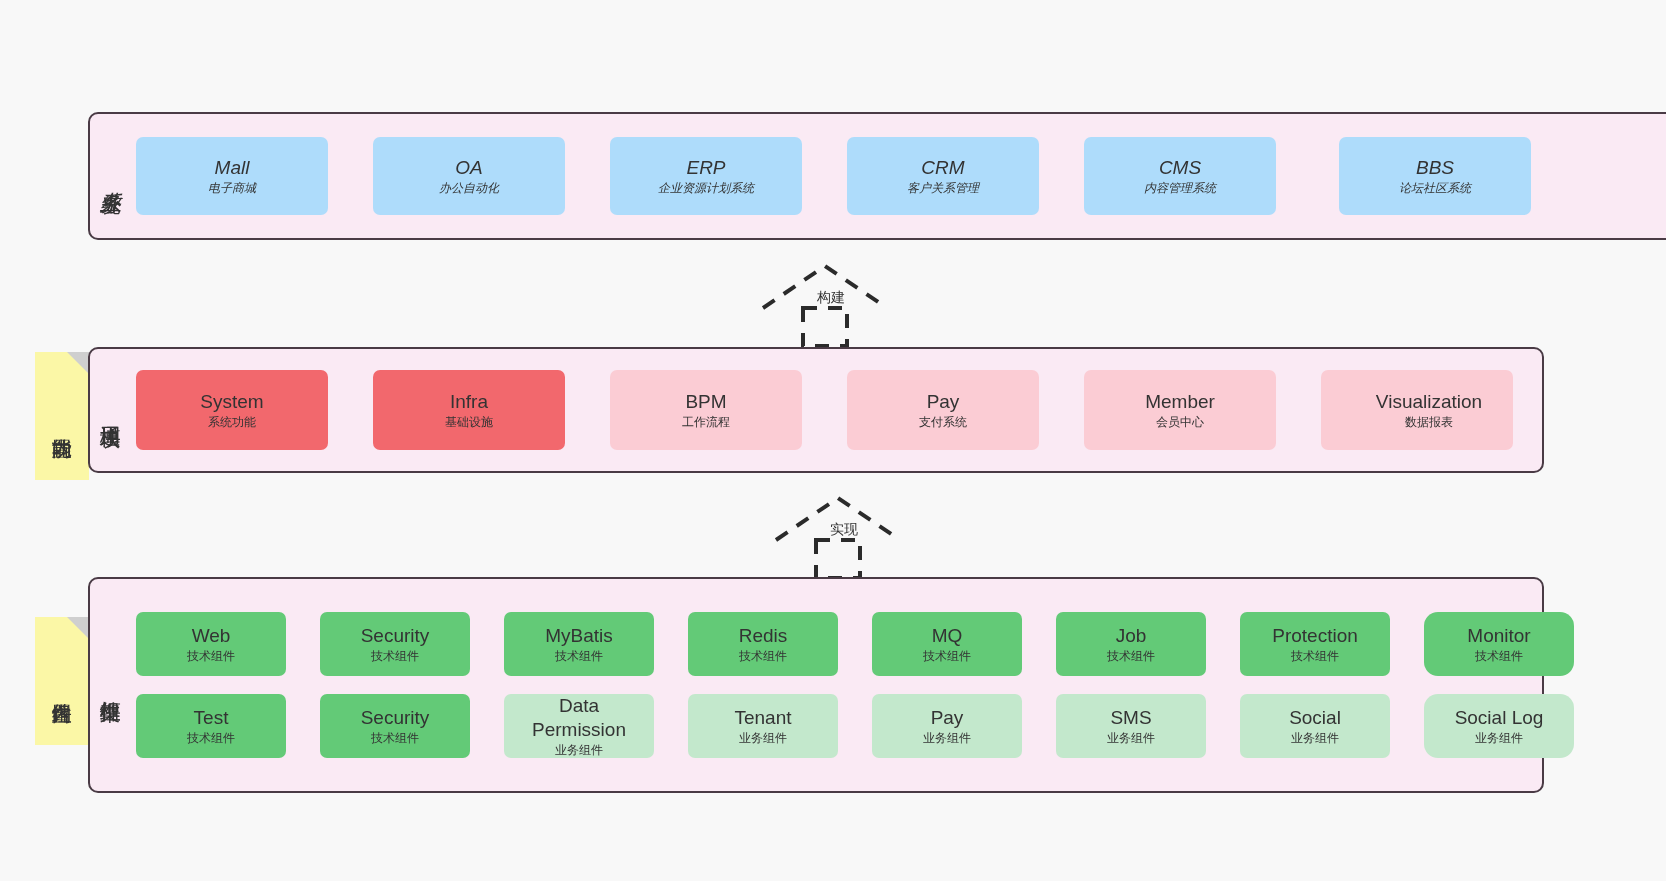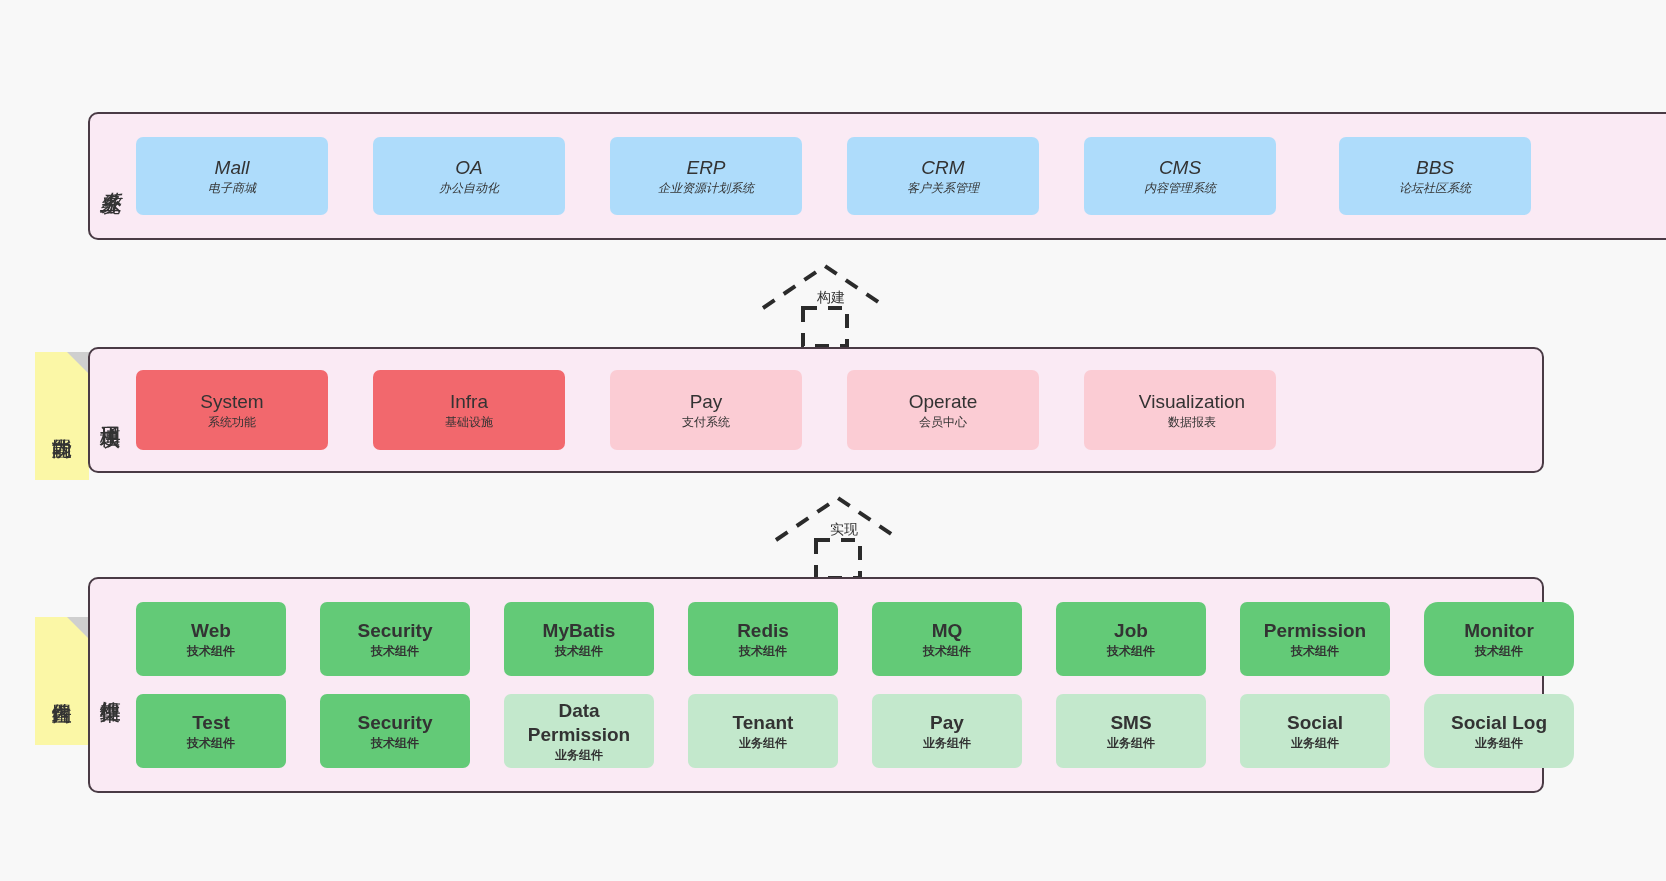--- a/index.html
+++ b/index.html
@@ -213,6 +213,10 @@
           <span class="l2">基础设施</span>
         </div>
         <div class="node ext">
+          <span class="l1">BPM</span>
+          <span class="l2">工作流程</span>
+        </div>
+        <div class="node ext">
           <span class="l1">Pay</span>
           <span class="l2">支付系统</span>
         </div>

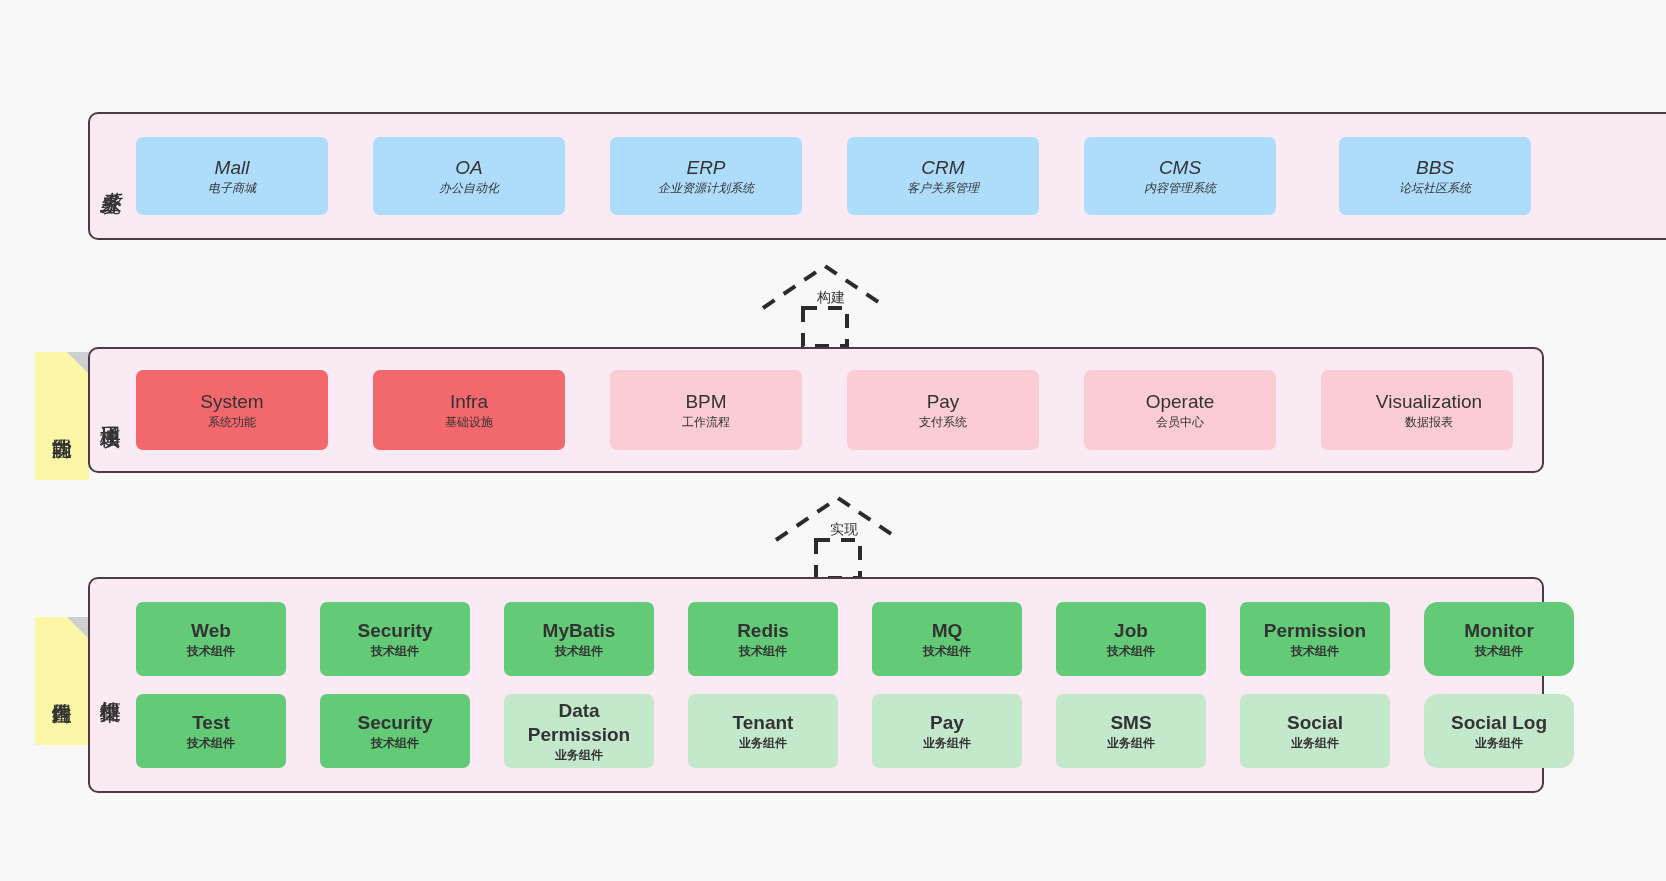--- a/index.html
+++ b/index.html
@@ -221,7 +221,7 @@
           <span class="l2">支付系统</span>
         </div>
         <div class="node ext">
-          <span class="l1">Operate</span>
+          <span class="l1">Member</span>
           <span class="l2">会员中心</span>
         </div>
         <div class="node ext">

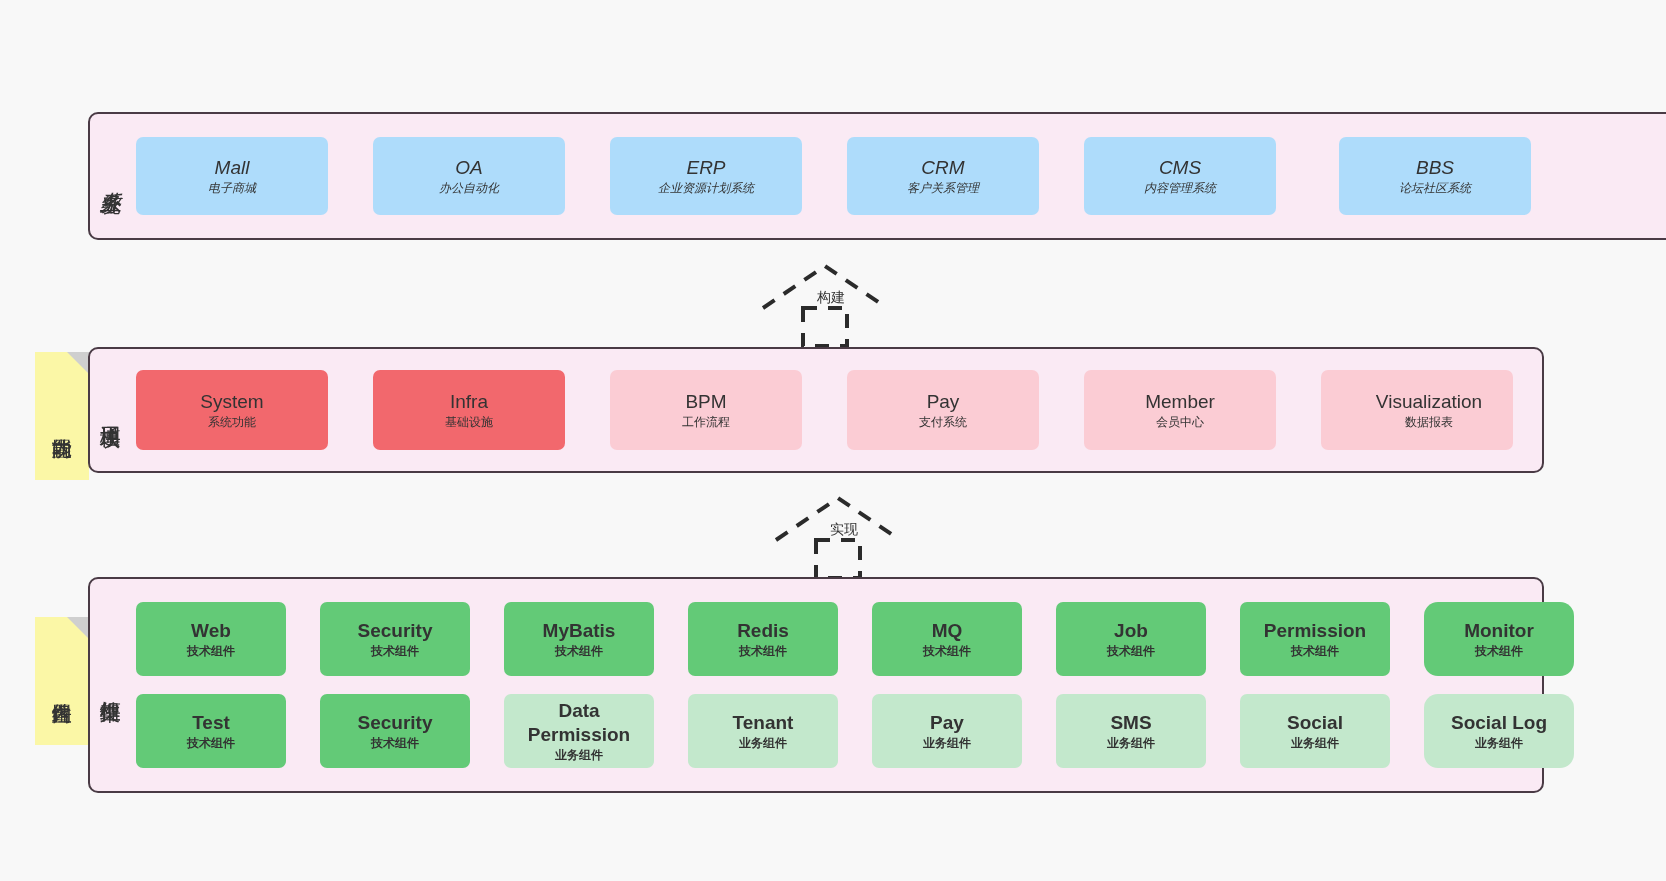--- a/index.html
+++ b/index.html
@@ -98,9 +98,8 @@
   
   .fw .node {
     width: 150px;
-    height: 74px;
+    height: 64px;
     margin-right: 34px;
-    font-weight: bold;
   }
   .fw .node:last-child { margin-right: 0; border-radius: 14px; }
   .fw .node.tech { background: #63ca77; }

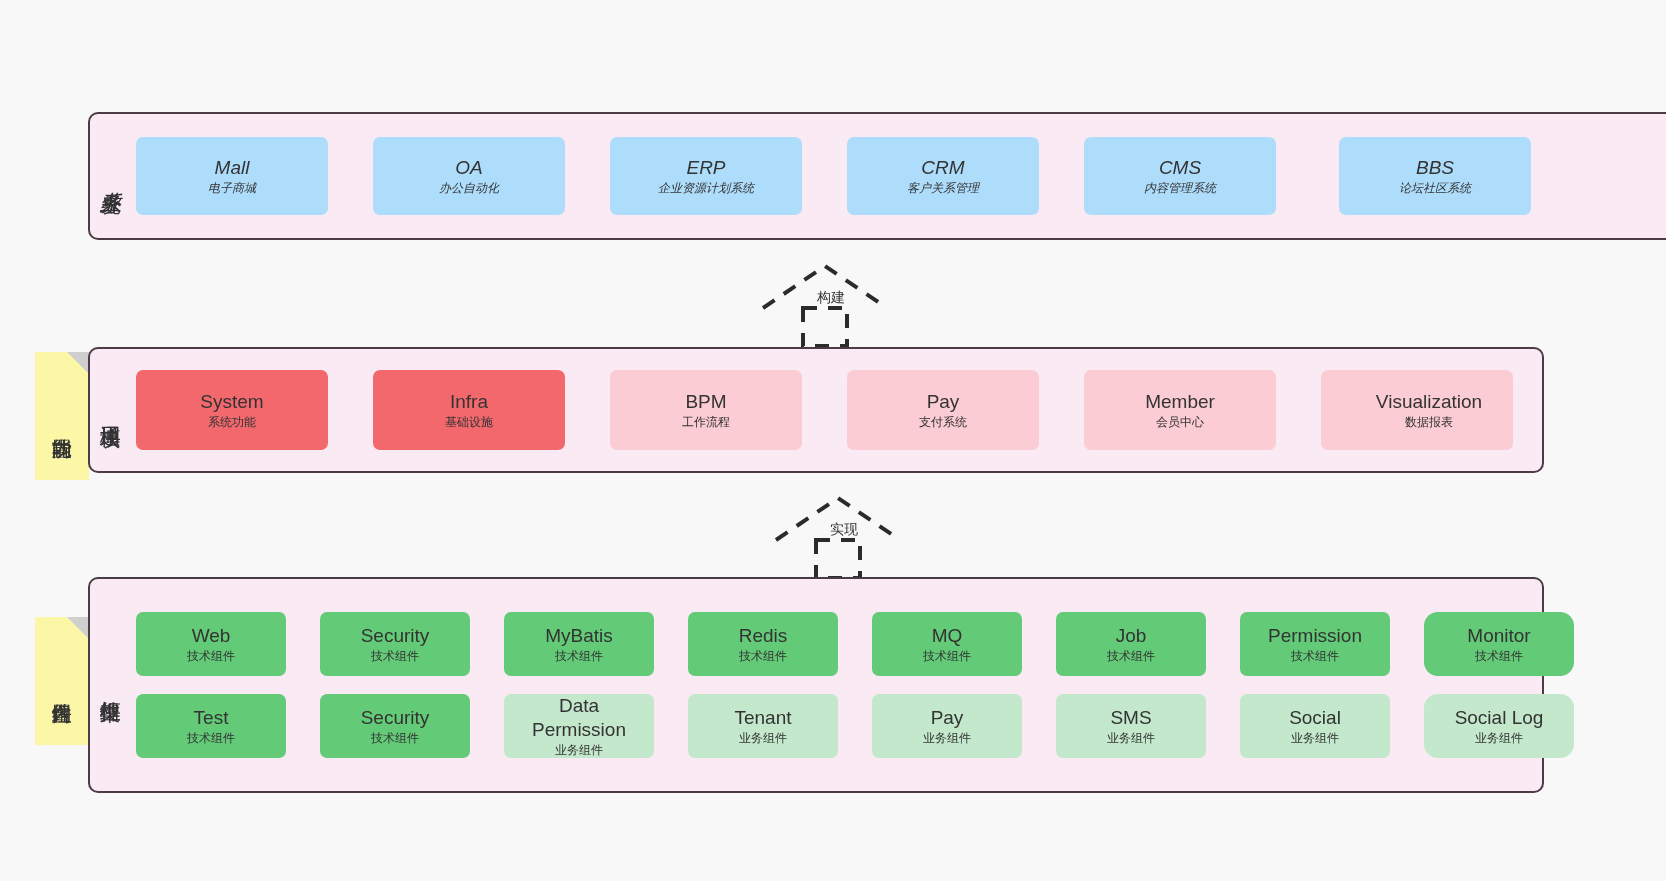--- a/index.html
+++ b/index.html
@@ -272,7 +272,7 @@
           <span class="l2">技术组件</span>
         </div>
         <div class="node tech">
-          <span class="l1">Permission</span>
+          <span class="l1">Protection</span>
           <span class="l2">技术组件</span>
         </div>
         <div class="node tech">

